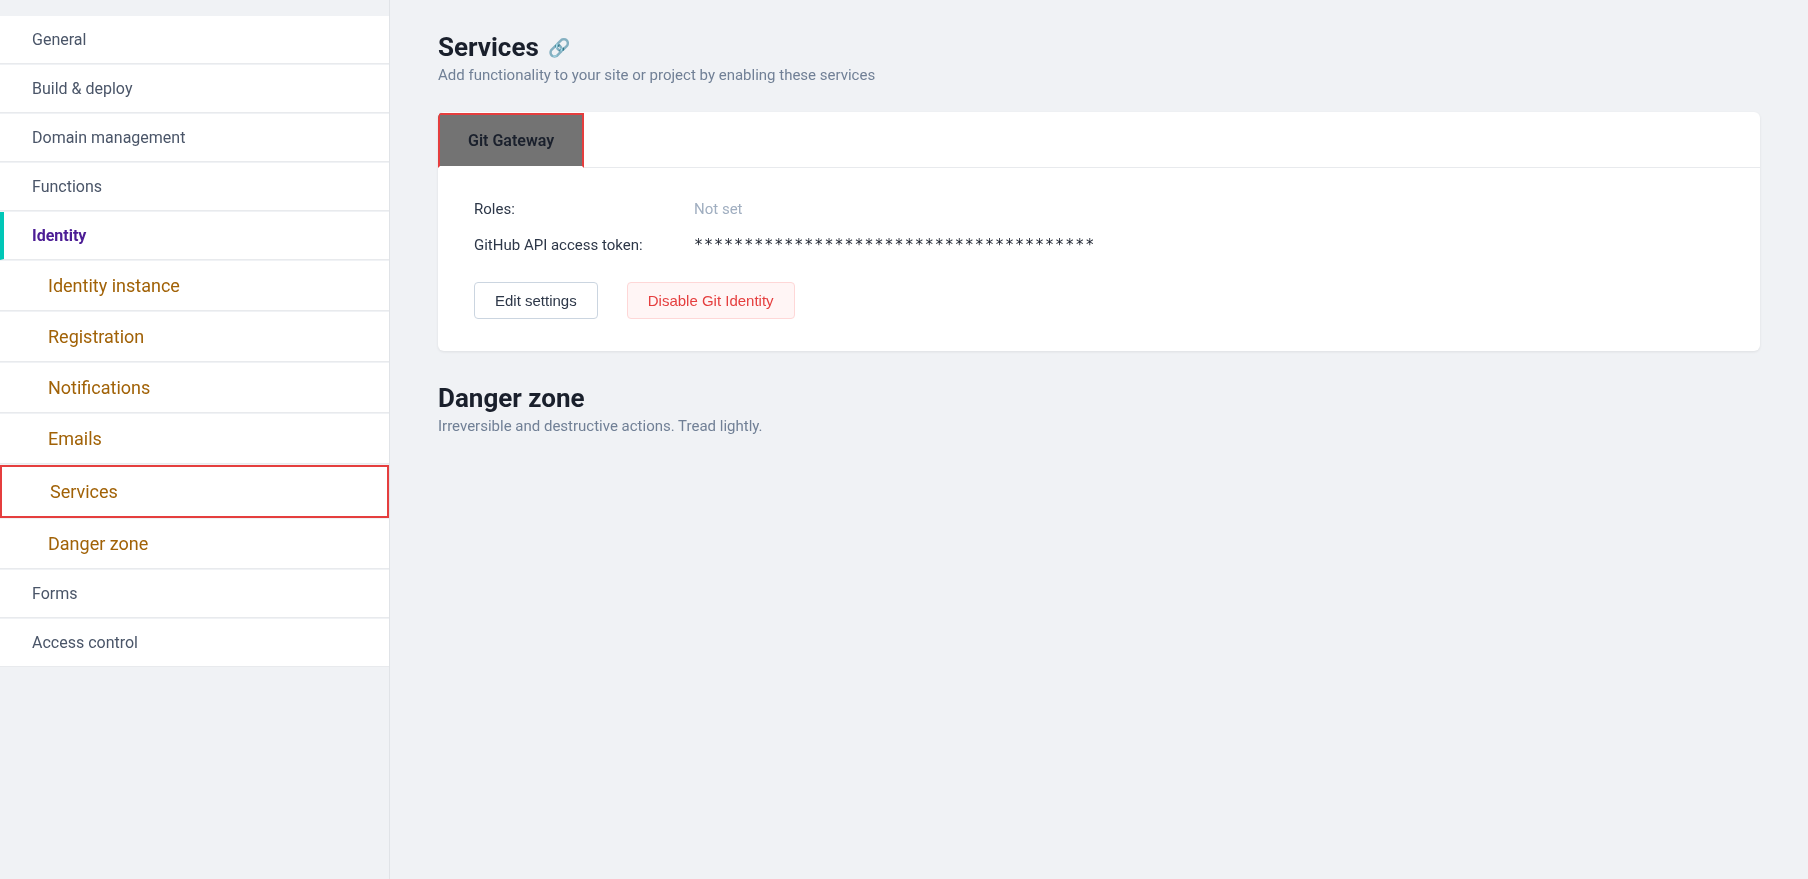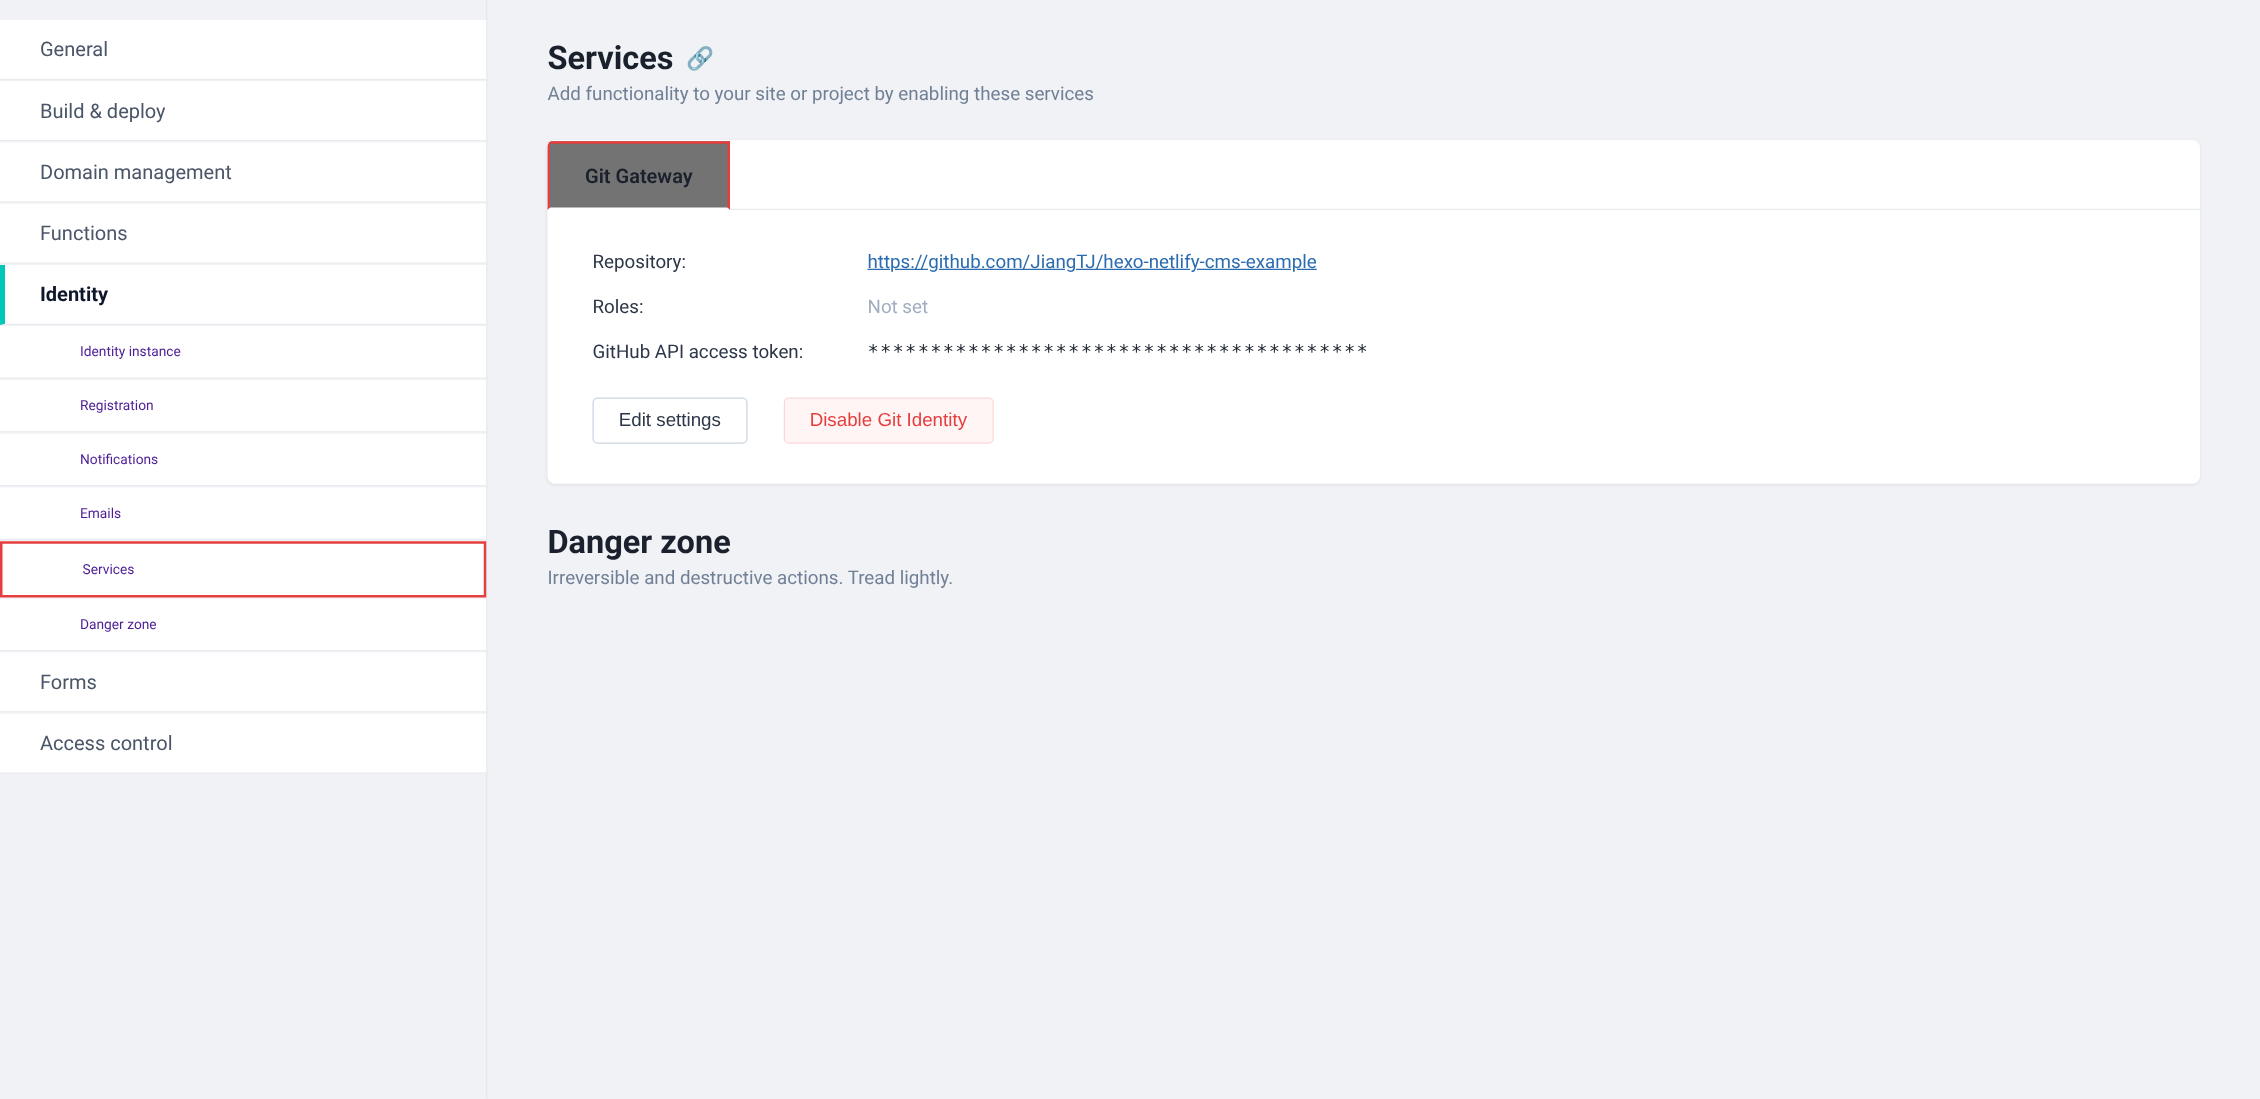--- a/index.html
+++ b/index.html
@@ -239,10 +239,6 @@
       <div class="card-body">
 
         <div class="field-row">
-          <span class="field-label">Repository:</span>
-          <span class="field-value link">https://github.com/JiangTJ/hexo-netlify-cms-example</span>
-        </div>
-        <div class="field-row">
           <span class="field-label">Roles:</span>
           <span class="field-value muted">Not set</span>
         </div>

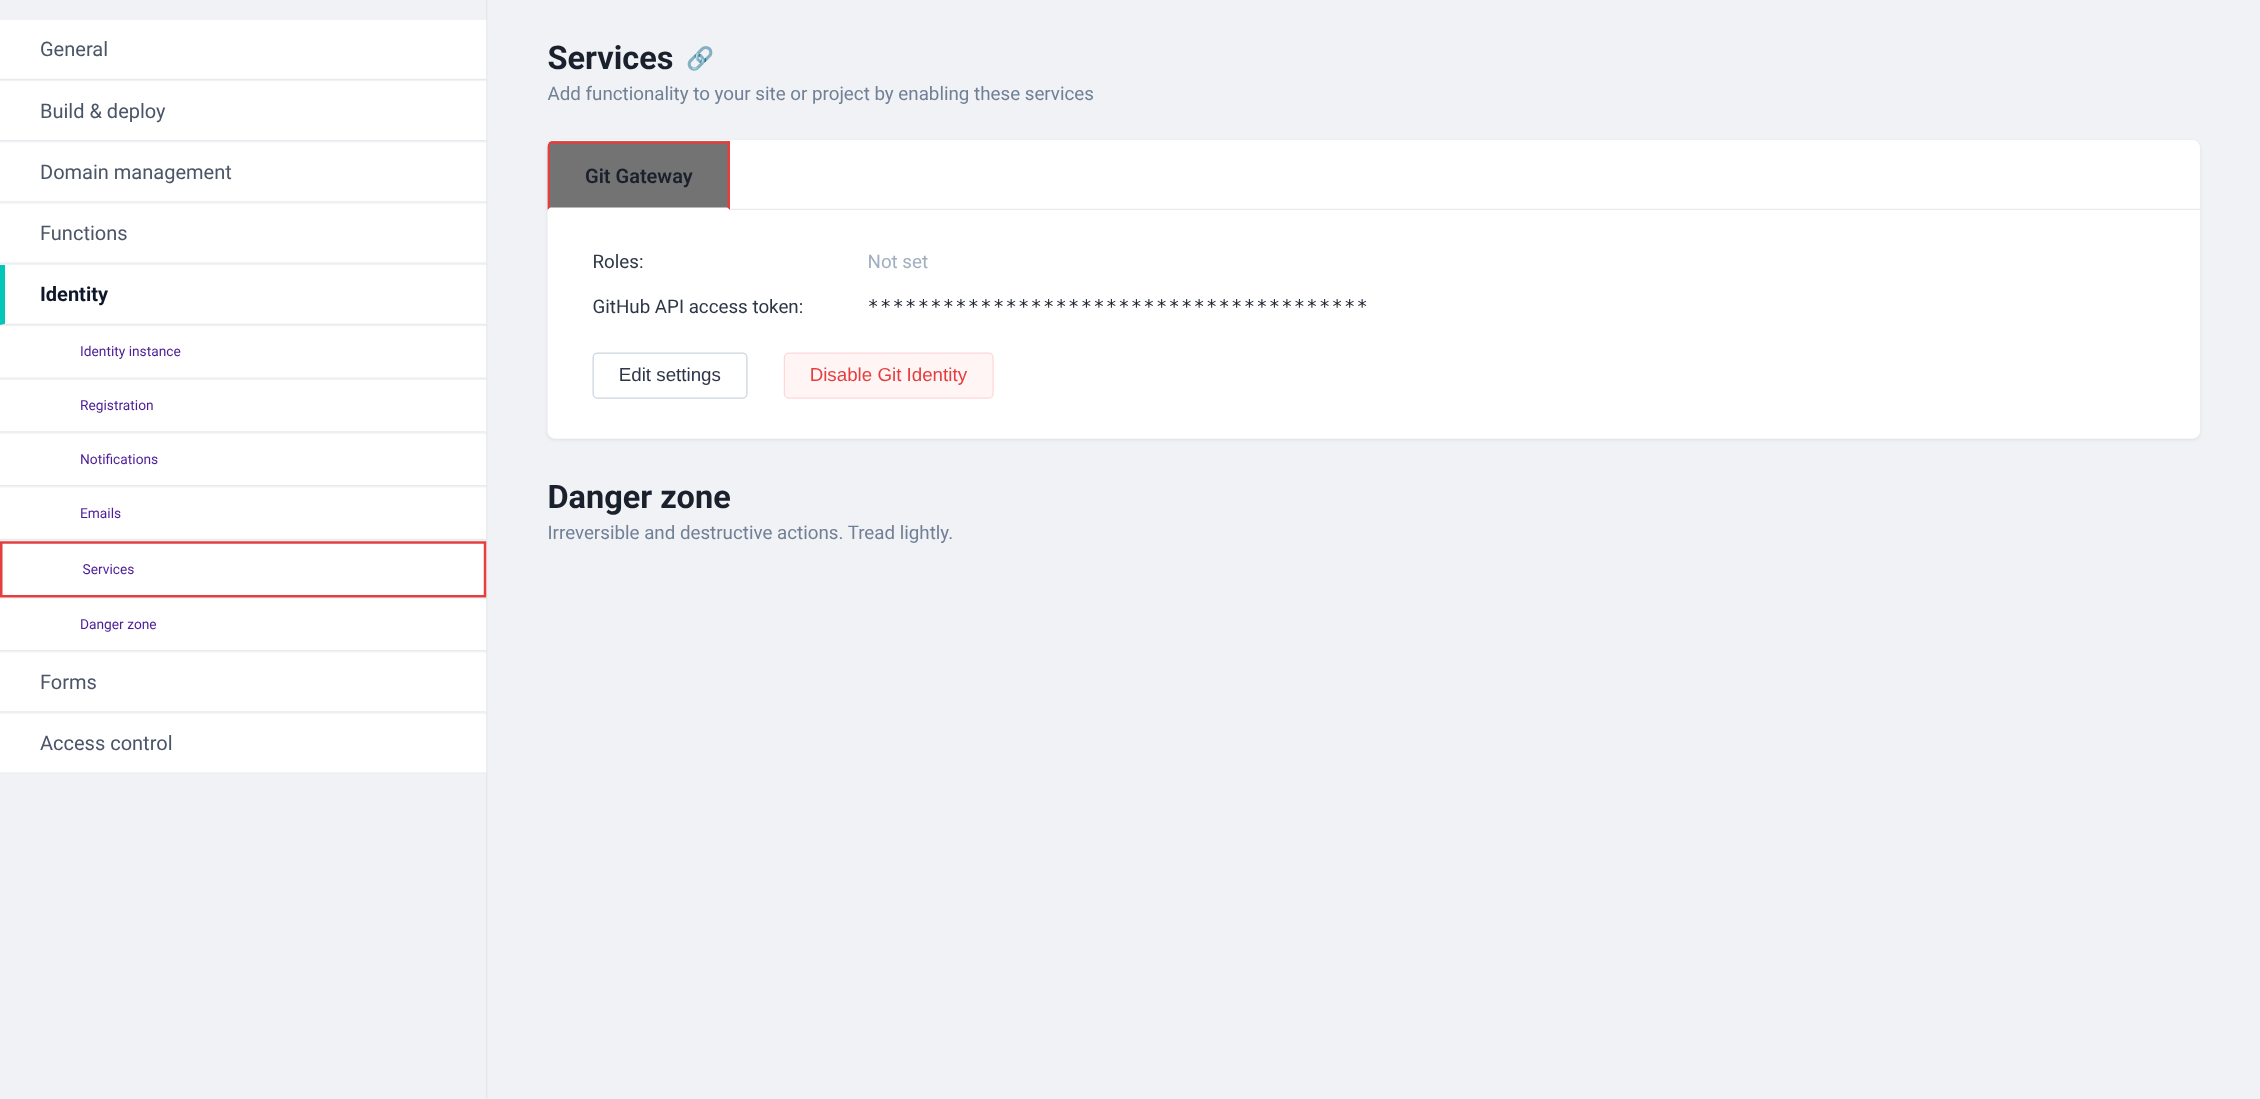--- a/index.html
+++ b/index.html
@@ -35,7 +35,7 @@
     }
     .sidebar-item.active {
       font-weight: 700;
-      color: #0f172a;
+      color: #4c1d95;
       border-left: 4px solid #00c7b7;
       padding-left: 28px;
     }

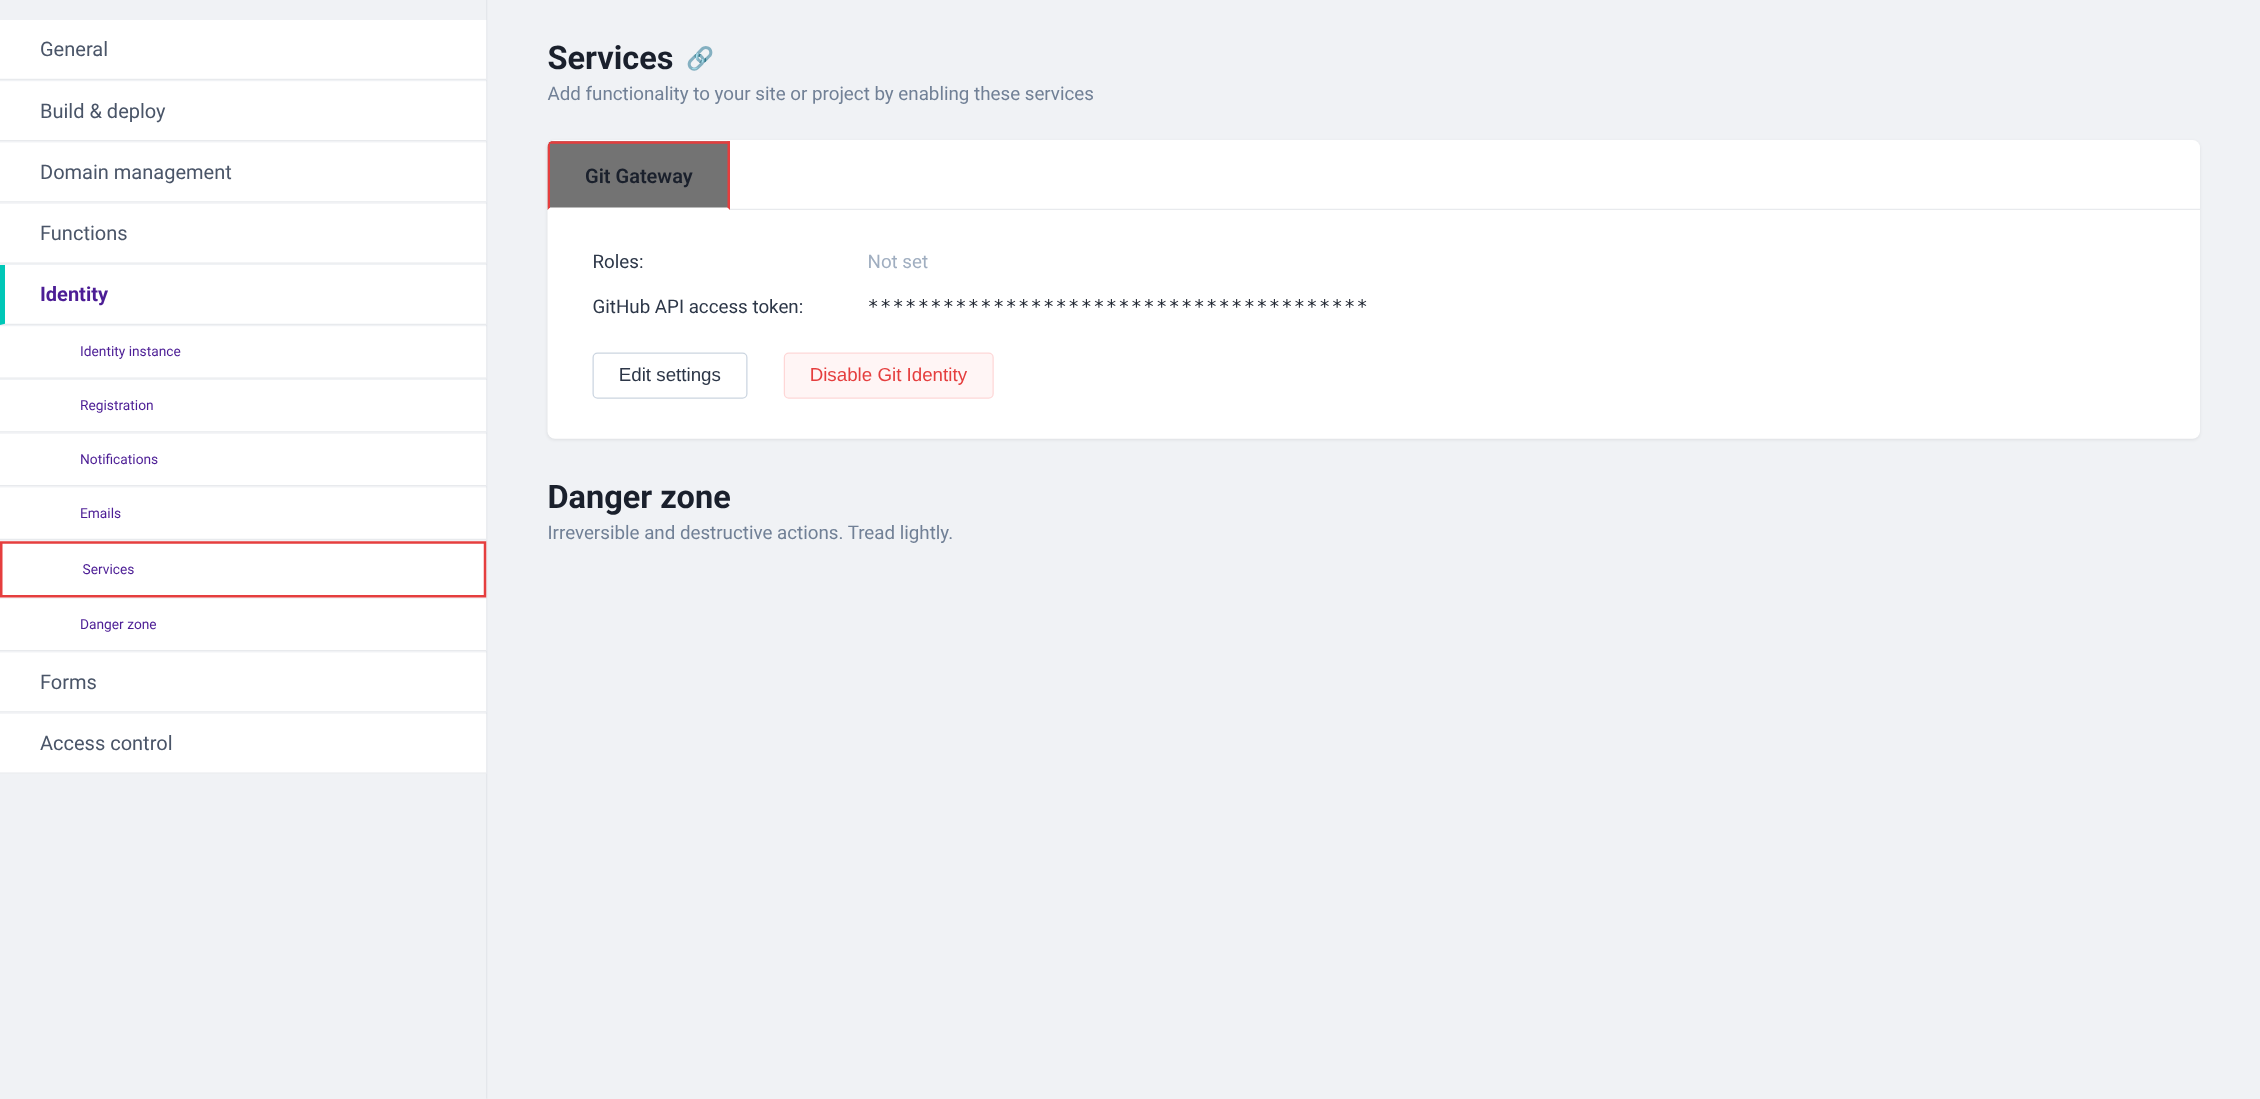--- a/index.html
+++ b/index.html
@@ -44,9 +44,9 @@
       background: #fff;
     }
     .sidebar-item.sub {
-      padding-left: 64px;
-      font-size: 11px;
-      color: #4c1d95;
+      padding-left: 48px;
+      font-size: 18px;
+      color: #a16207;
     }
     
     .main {

